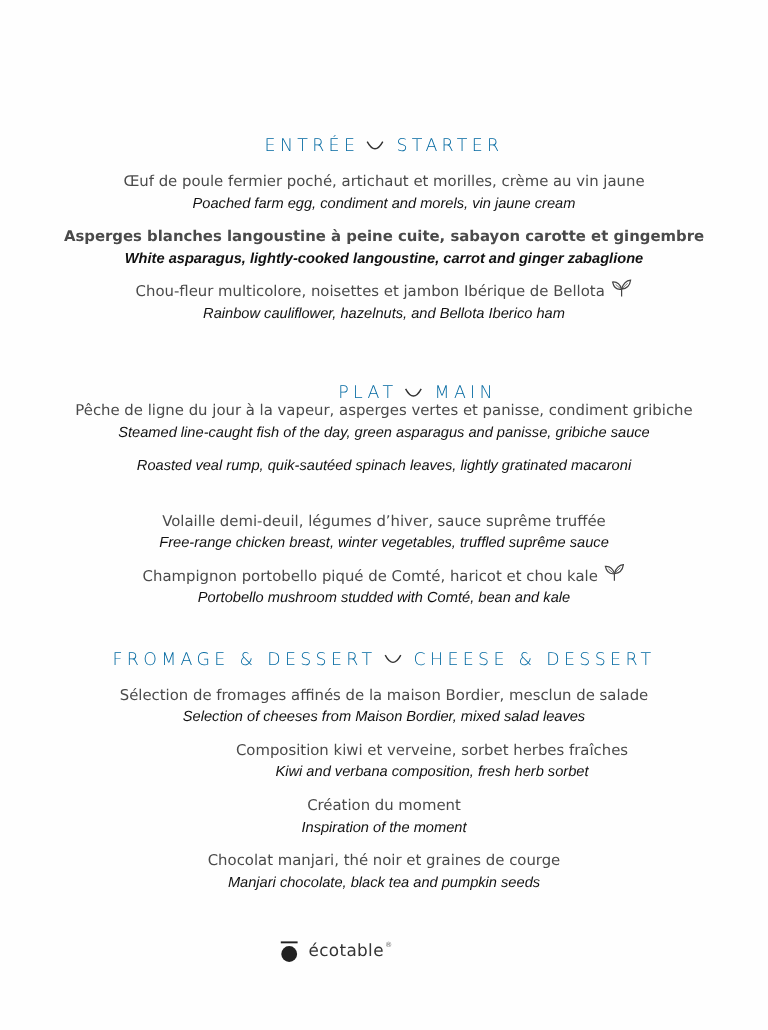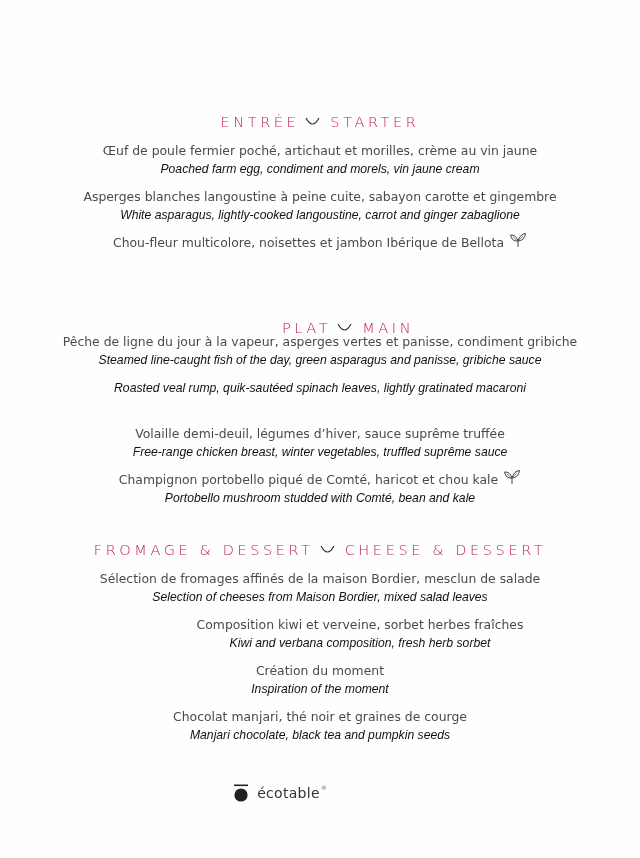--- a/index.html
+++ b/index.html
@@ -17,7 +17,7 @@
       font-family: "DejaVu Sans", sans-serif;
       font-size: 14.5px;
       letter-spacing: 3.6px;
-      color: #be185d;
+      color: #0369a1;
       font-weight: 300;
       white-space: nowrap;
       display: flex; justify-content: center; align-items: center;

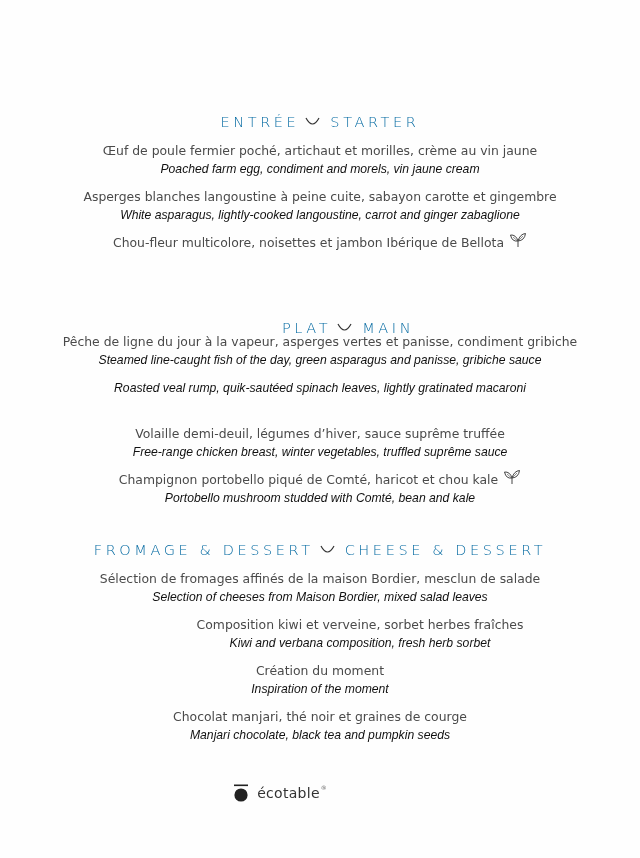--- a/index.html
+++ b/index.html
@@ -79,7 +79,7 @@
       </div>
     <div class="en">Poached farm egg, condiment and morels, vin jaune cream</div>
   </div>
-  <div class="item" style="top:188px;">
+  <div class="item" style="top:188px;font-weight:bold;">
     <div class="fr">
         <span>Asperges blanches langoustine à peine cuite, sabayon carotte et gingembre</span>
       </div>

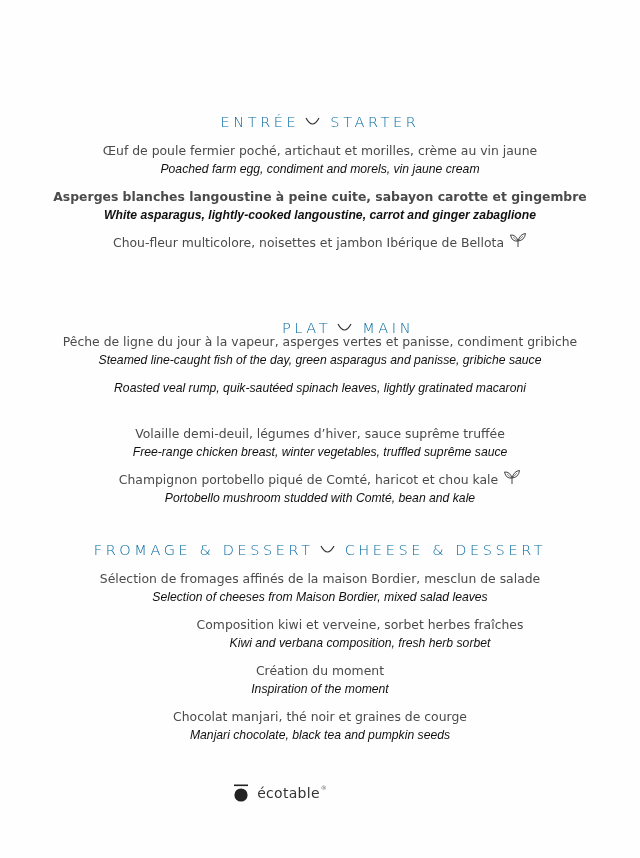--- a/index.html
+++ b/index.html
@@ -94,6 +94,7 @@
         <path d="M4 5 L8 8.5 M14 4 L10 8" fill="none" stroke="#444" stroke-width="0.6"></path>
       </svg>
     </div>
+    <div class="en">Rainbow cauliflower, hazelnuts, and Bellota Iberico ham</div>
   </div>
 
   <div class="section-title" style="top:320px;padding-left:28px;">

